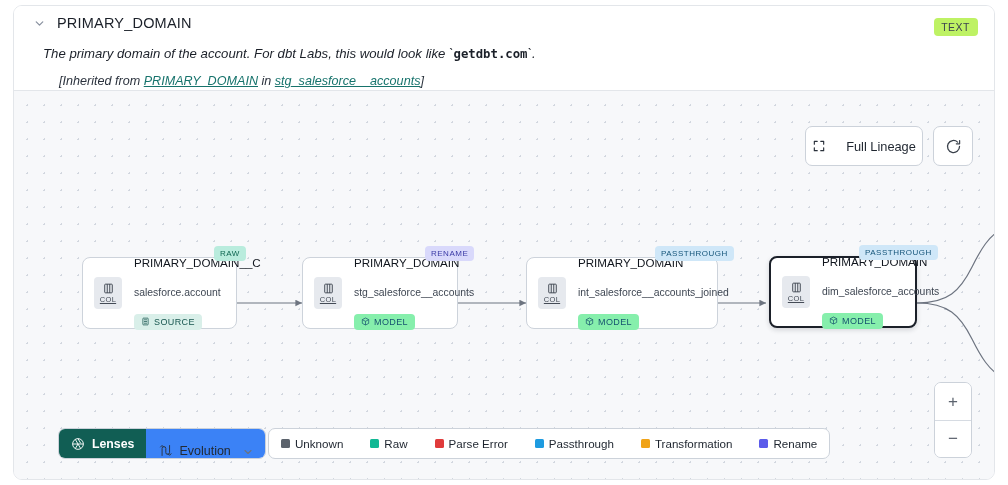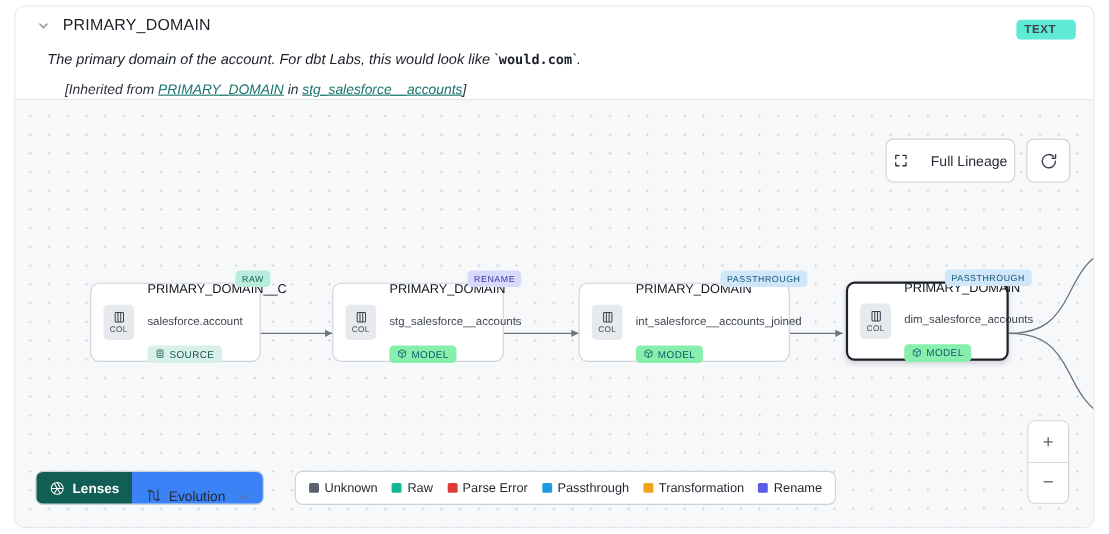--- a/index.html
+++ b/index.html
@@ -56,13 +56,12 @@
   .type-badge {
     position: absolute;
     right: 16px; top: 12px;
-    background: #5eead4;
+    background: #bef264;
     color: #3d4450;
     font-size: 10.5px;
     letter-spacing: .5px;
-    padding: 3px 18px 3px 7px;
+    padding: 3px 8px 3px 7px;
     border-radius: 4px;
-    font-weight: bold;
   }
   .hdr-desc {
     position: absolute;

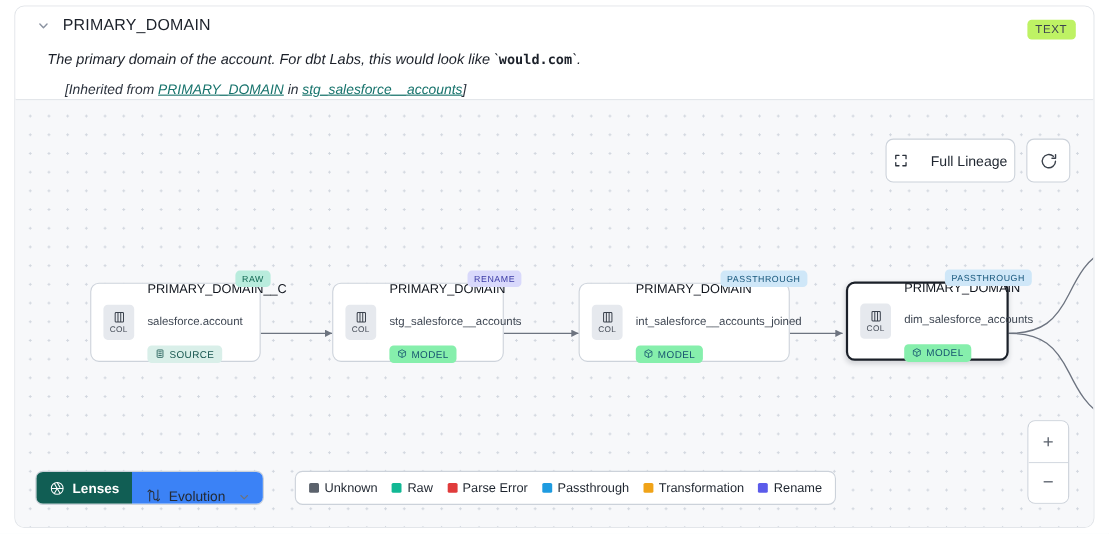--- a/index.html
+++ b/index.html
@@ -287,7 +287,7 @@
 
       <div class="type-badge">TEXT</div>
 
-      <div class="hdr-desc"><span>The primary domain of the account. For dbt Labs, this would look like `</span><span class="code">would.com</span><span>`.</span></div>
+      <div class="hdr-desc"><span>The primary domain of the account. For dbt Labs, this would look like `</span><span class="code">getdbt.com</span><span>`.</span></div>
 
       <div class="hdr-inherit"><span>[Inherited from </span><a>PRIMARY_DOMAIN</a><span> in </span><a>stg_salesforce__accounts</a><span>]</span></div>
     </div>

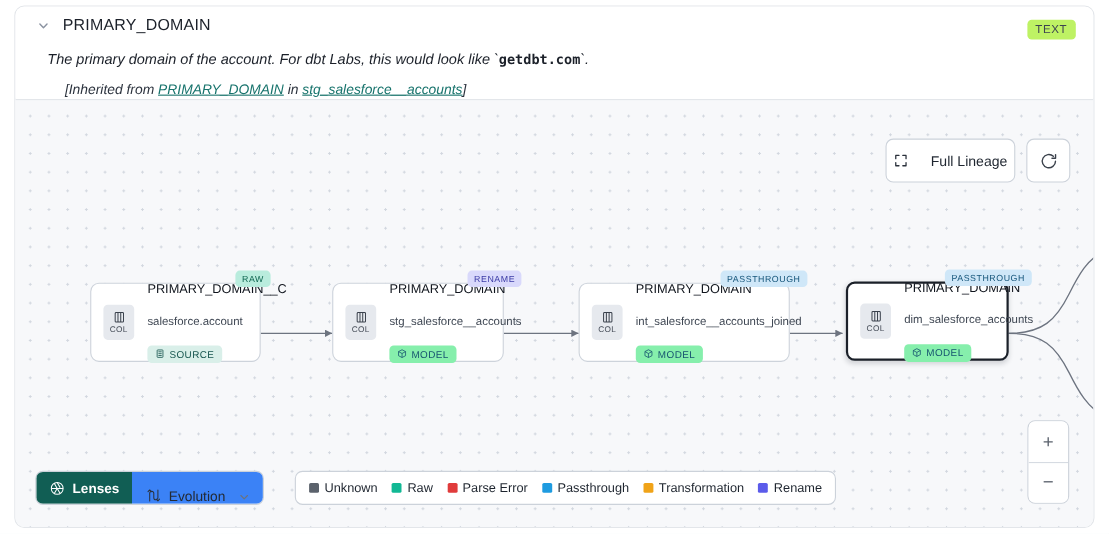--- a/index.html
+++ b/index.html
@@ -180,6 +180,7 @@
     color: #444b56;
     letter-spacing: .3px;
     line-height: 1;
+    text-decoration: underline;
   }
   .node .body {
     margin-left: 12px;

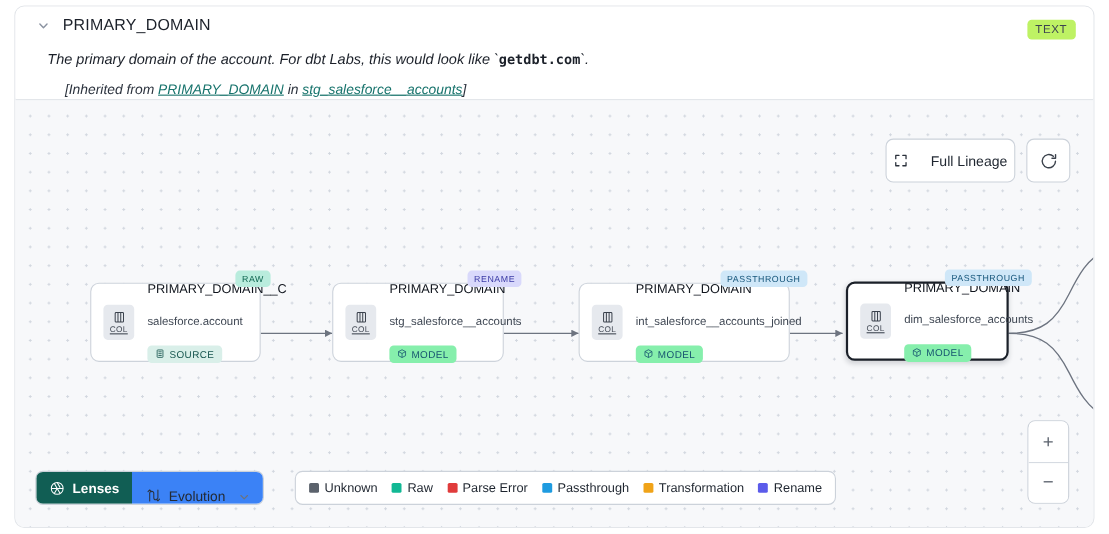--- a/index.html
+++ b/index.html
@@ -225,7 +225,7 @@
   
   .tb-left {
     position: absolute;
-    left: 18px; top: 337px;
+    left: 44px; top: 337px;
     height: 31px;
     display: flex;
     border-radius: 7px;

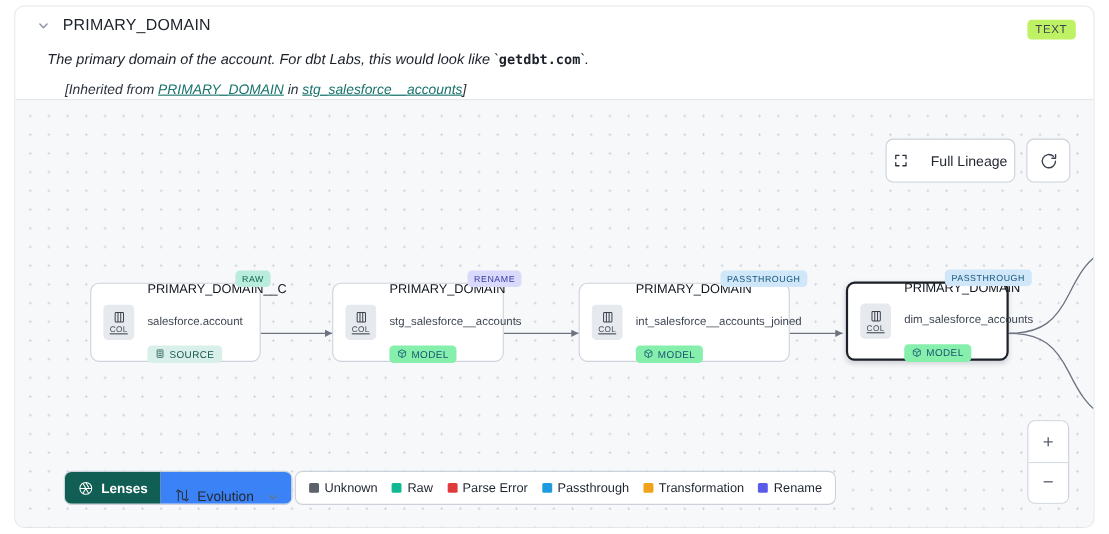--- a/index.html
+++ b/index.html
@@ -260,7 +260,7 @@
     border: 1px solid #ccd2da;
     border-radius: 7px;
     display: flex; align-items: center;
-    gap: 13px;
+    gap: 27px;
     padding: 0 12px;
     justify-content: center;
   }

